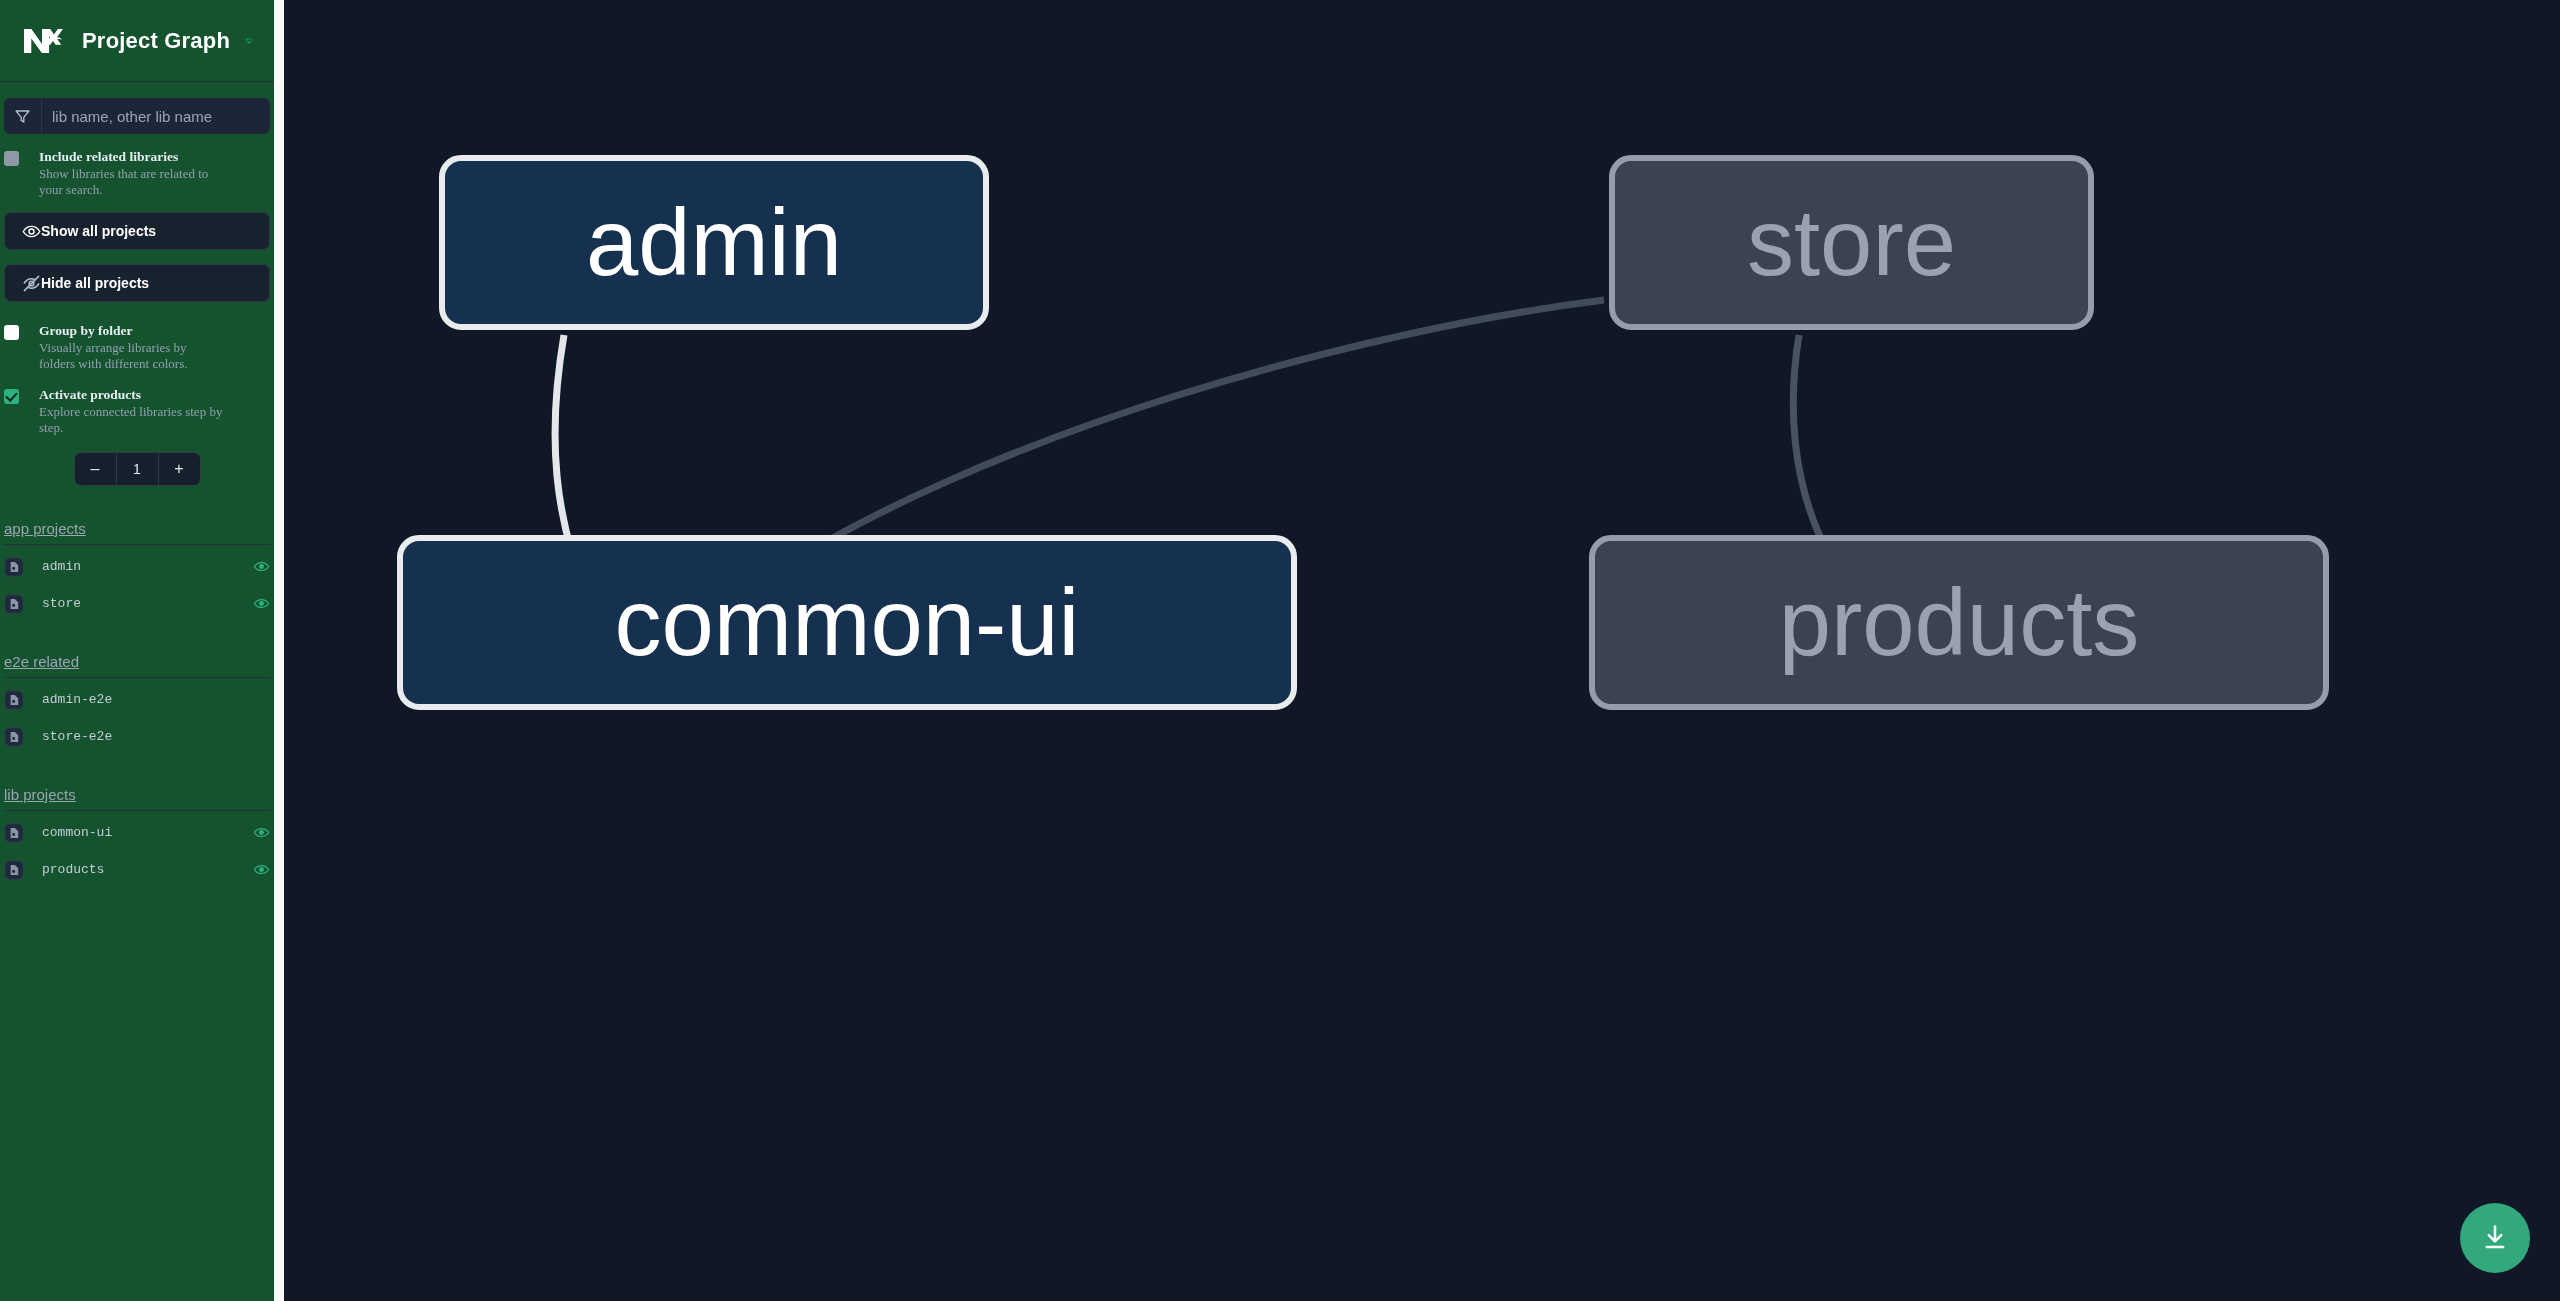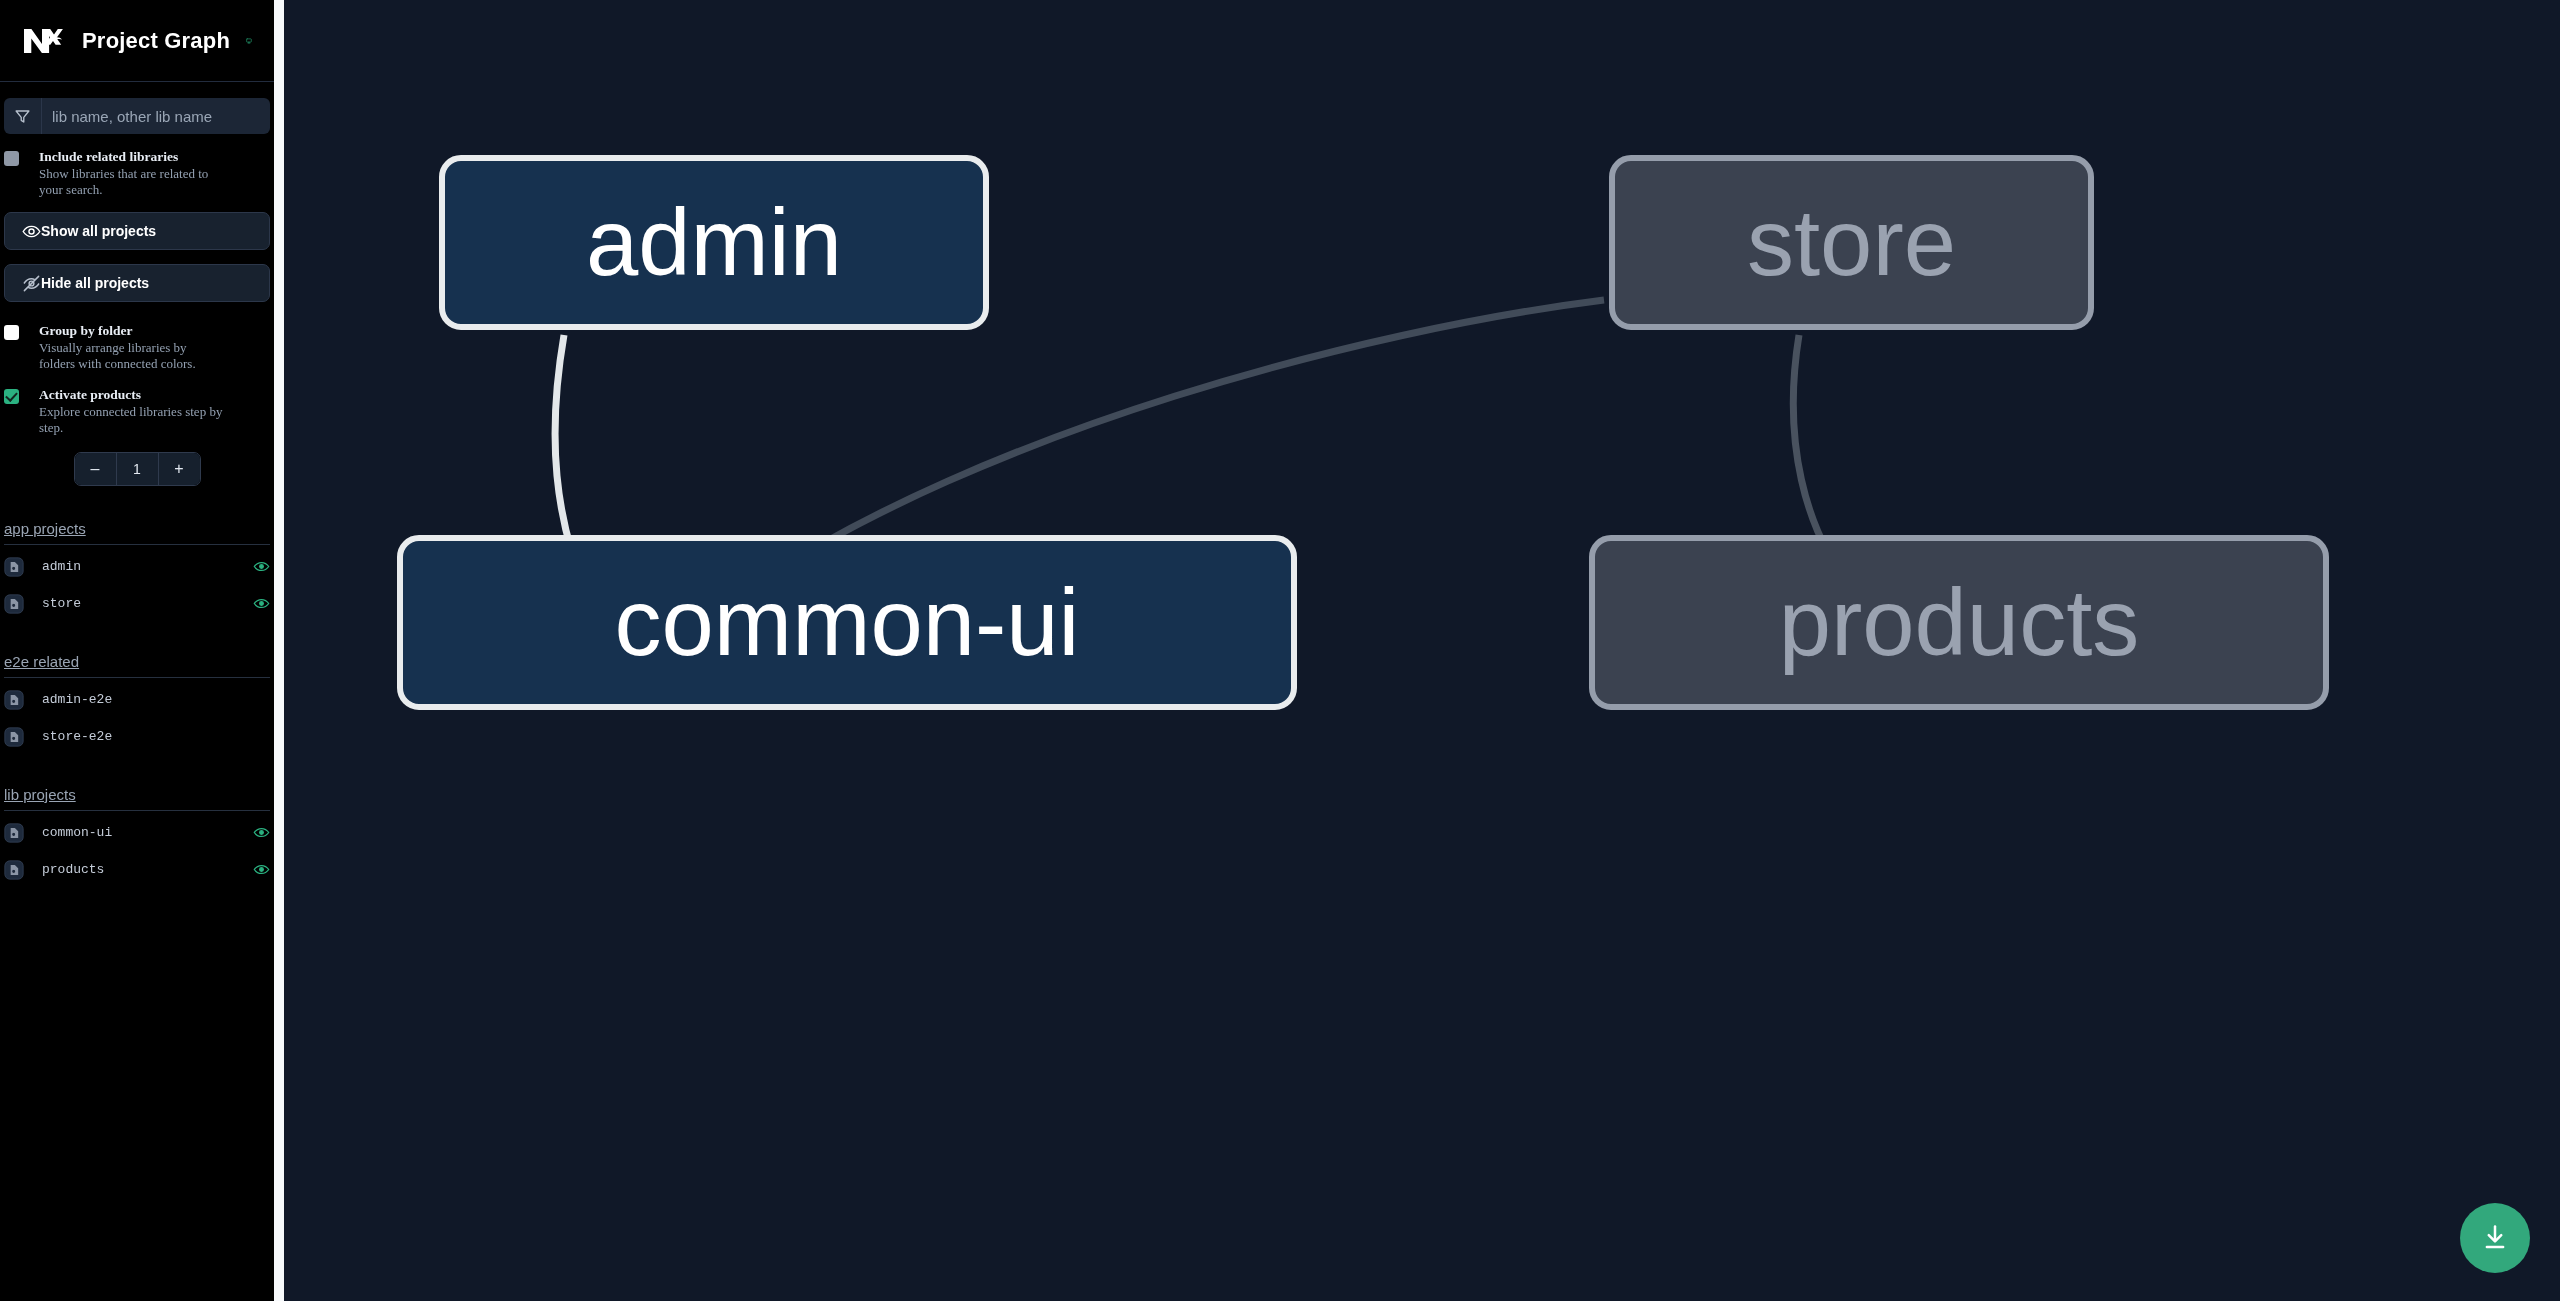--- a/index.html
+++ b/index.html
@@ -14,7 +14,7 @@
   
   #sidebar {
     width: 274px; height: 1301px;
-    background: #000000;
+    background: #14532d;
     flex: 0 0 274px;
     position: relative;
     overflow: hidden;

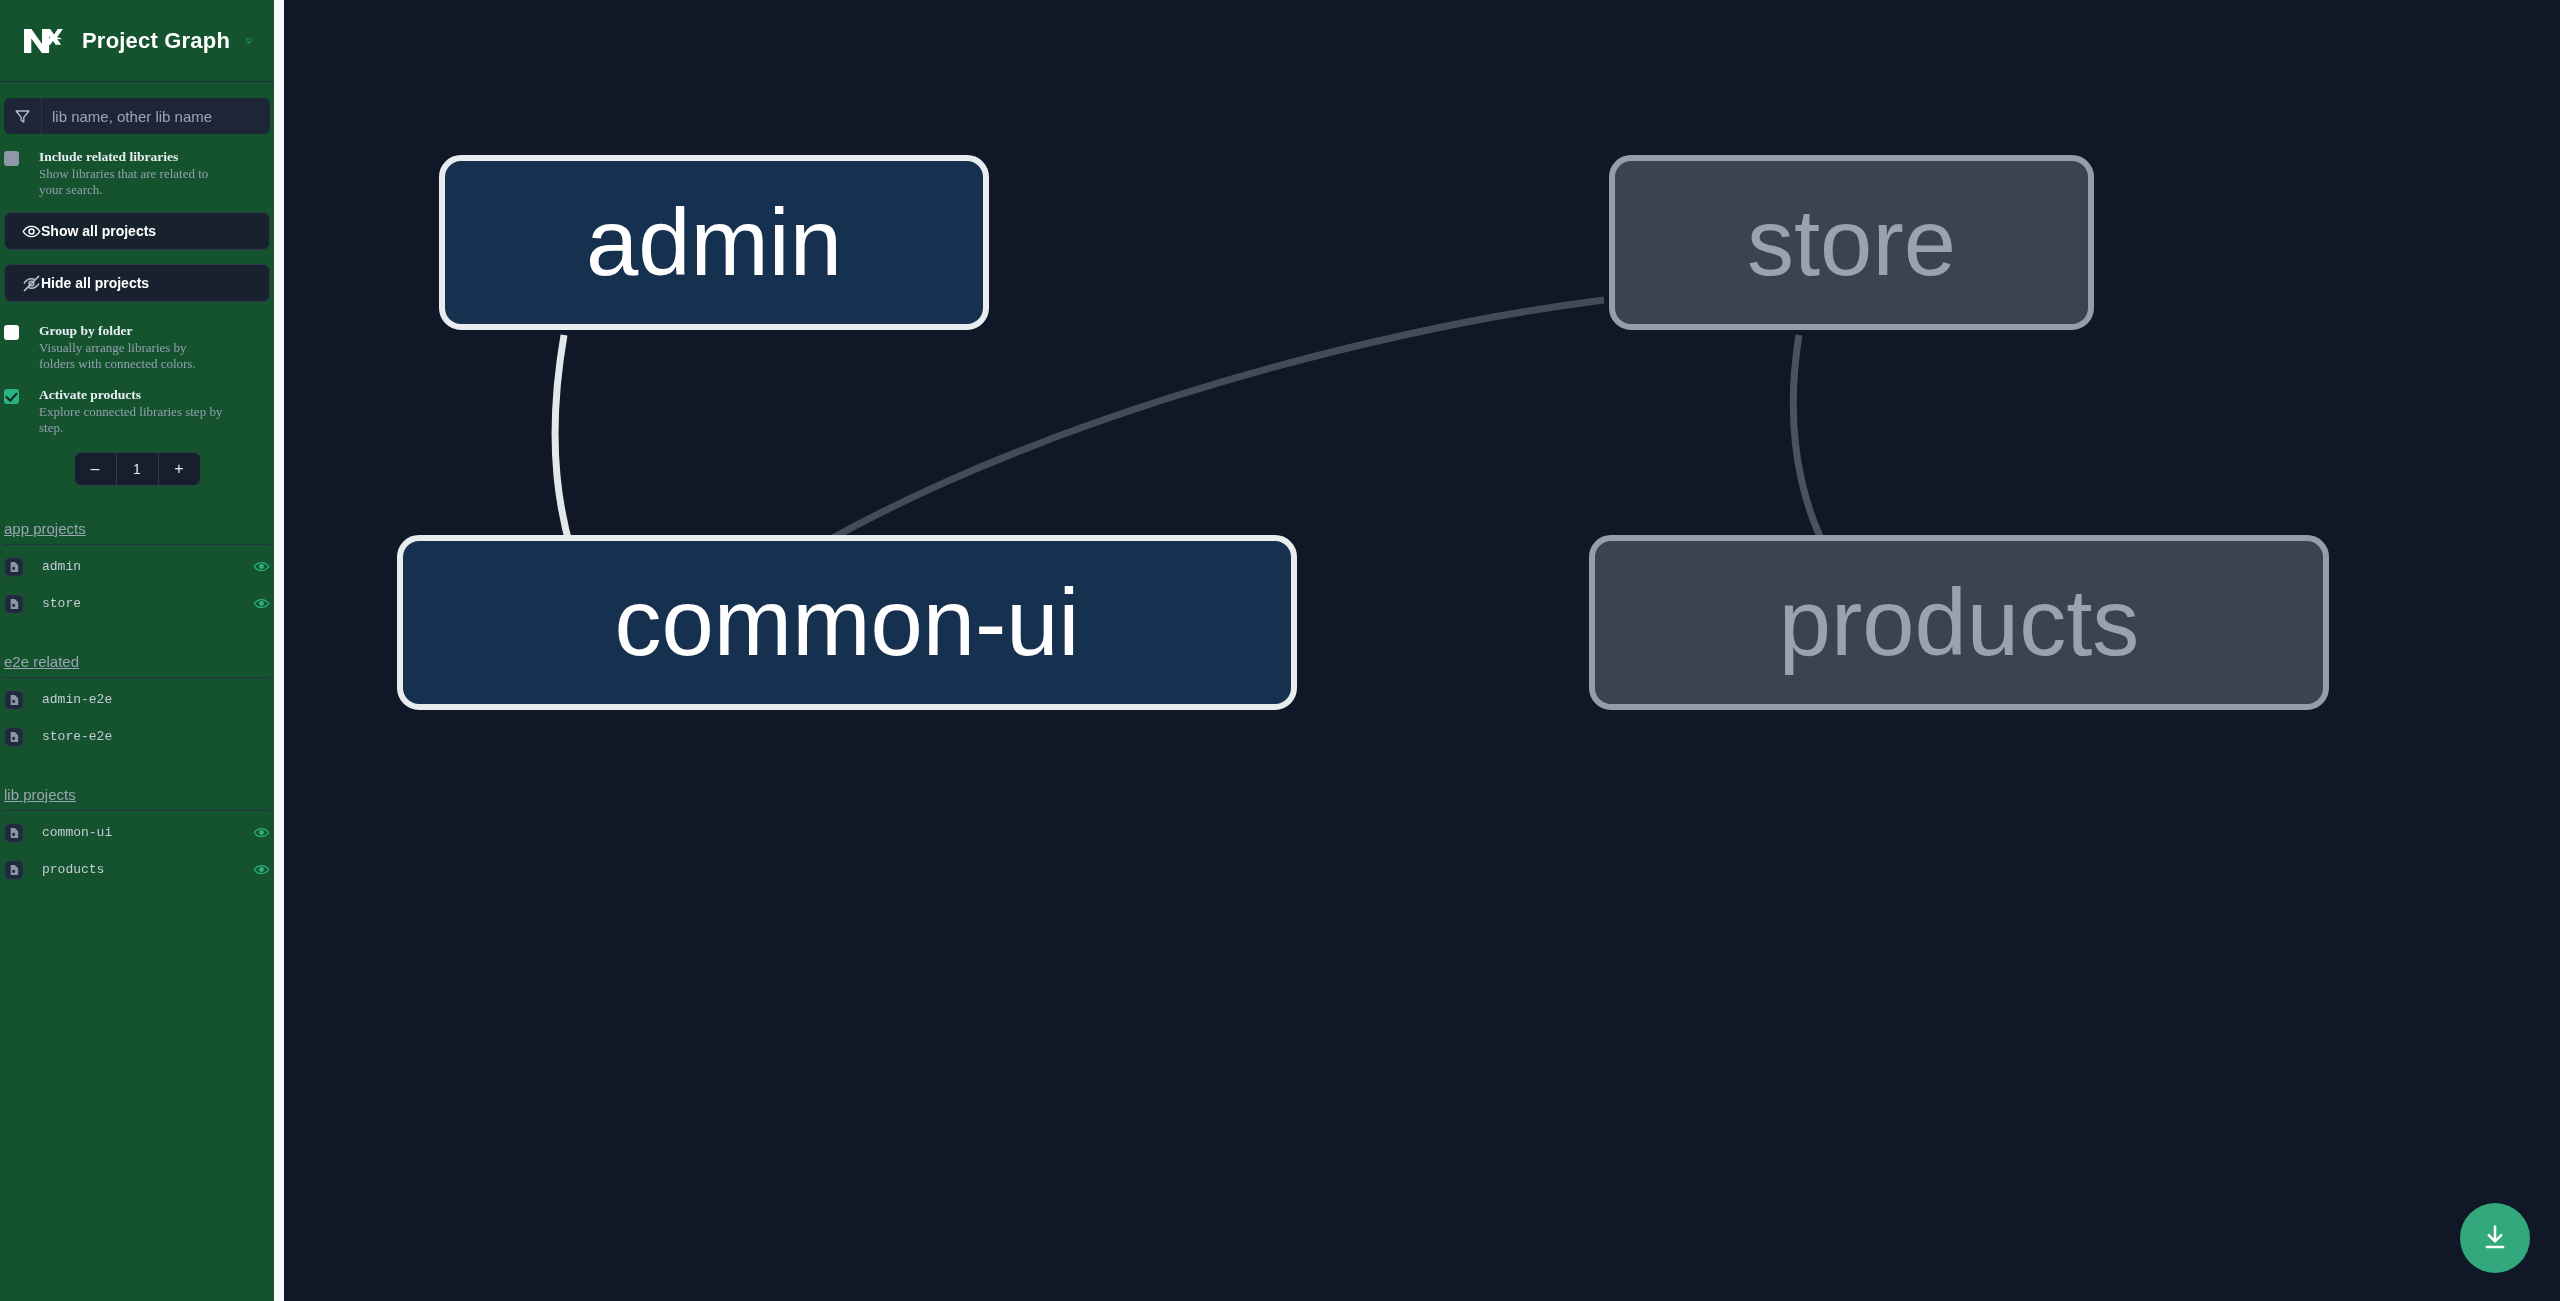--- a/index.html
+++ b/index.html
@@ -230,7 +230,7 @@
         <span class="cbox white"></span>
         <div class="check-text">
           <div class="check-title">Group by folder</div>
-          <div class="check-desc">Visually arrange libraries by folders with connected colors.</div>
+          <div class="check-desc">Visually arrange libraries by folders with different colors.</div>
         </div>
       </div>
 

